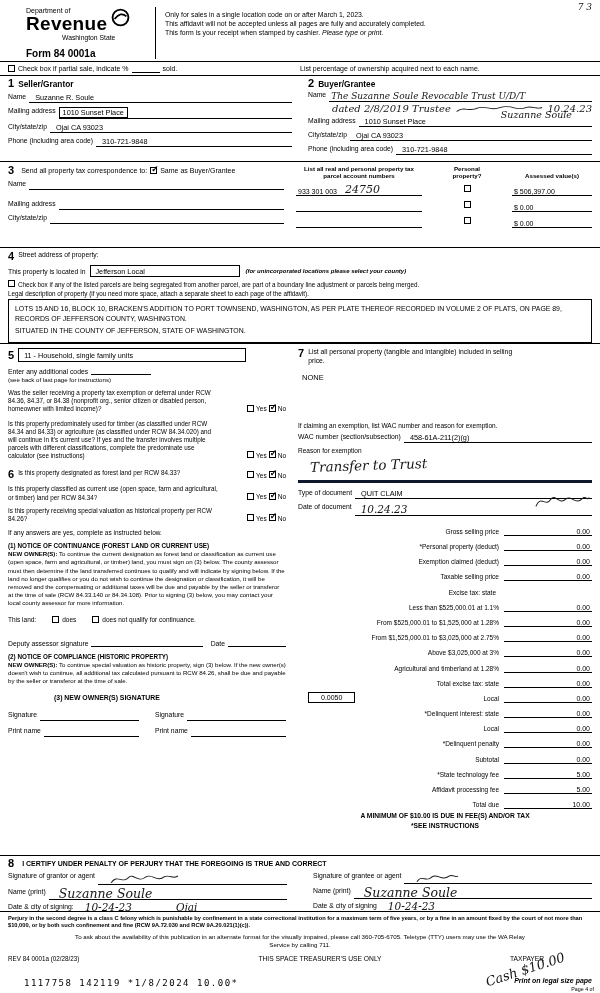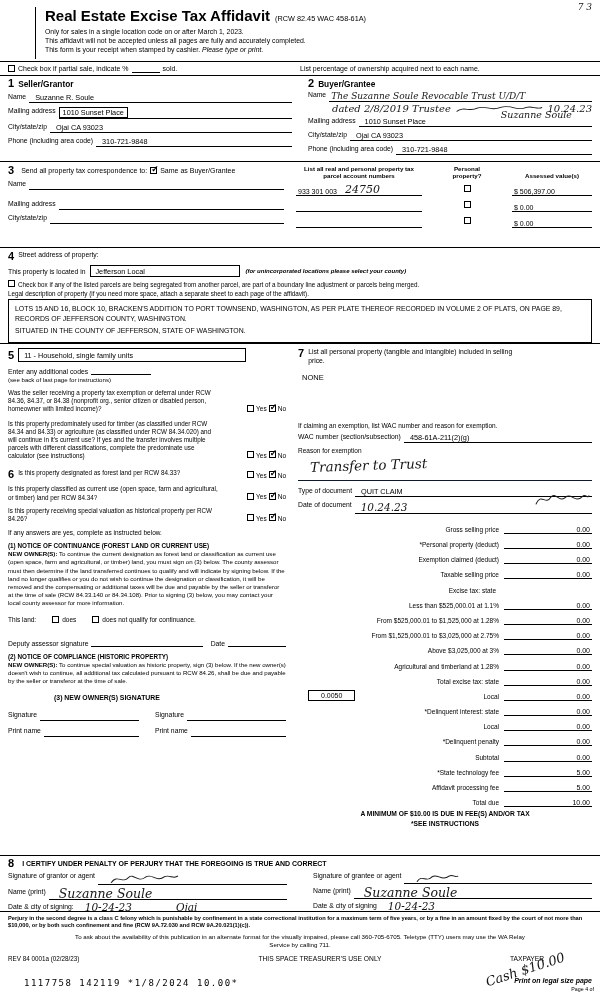--- a/index.html
+++ b/index.html
@@ -161,6 +161,20 @@
   <div class="corner-hw hw">7 3</div>
 
   <div class="header">
+    <div class="logo-block">
+      <div class="dept-row">
+        <div>
+          <div class="dept-line">Department of</div>
+          <div class="agency">Revenue</div>
+        </div>
+        <svg class="logo-svg" viewBox="0 0 24 24">
+          <circle cx="12" cy="12" r="10" fill="none" stroke="#000" stroke-width="2.4"></circle>
+          <path d="M4.5 14 Q12 4 19.5 10.5" fill="none" stroke="#000" stroke-width="2.2"></path>
+        </svg>
+      </div>
+      <div class="state-line">Washington State</div>
+      <div class="form-number">Form 84 0001a</div>
+    </div>
     <div class="header-divider"></div>
     <div class="title-block">
       <div>

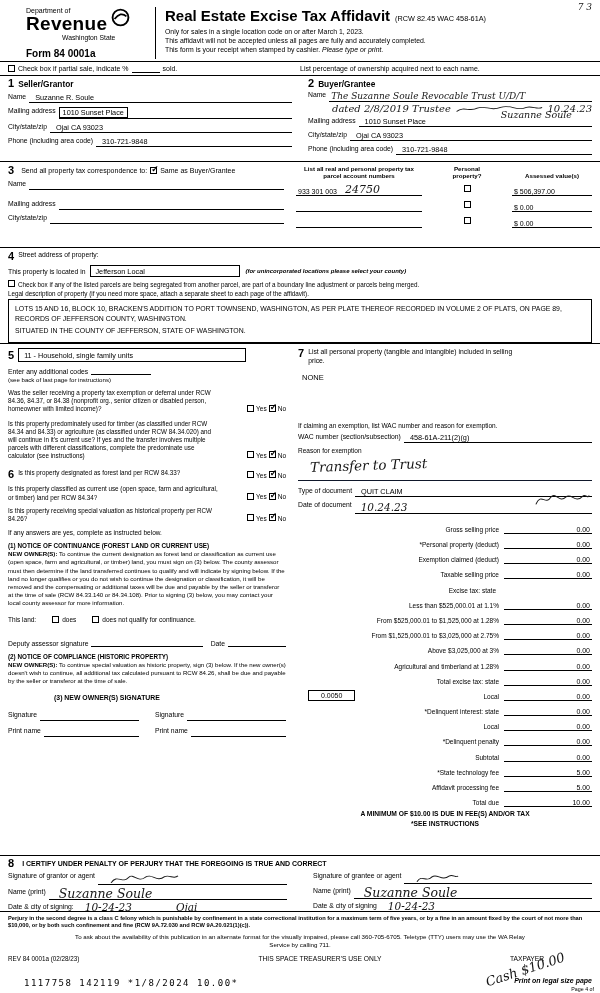--- a/index.html
+++ b/index.html
@@ -177,10 +177,6 @@
     </div>
     <div class="header-divider"></div>
     <div class="title-block">
-      <div>
-        <span class="title">Real Estate Excise Tax Affidavit</span>
-        <span class="title-ref">(RCW 82.45 WAC 458-61A)</span>
-      </div>
       <div class="notes">
         <div class="note">Only for sales in a single location code on or after March 1, 2023.</div>
         <div class="note">This affidavit will not be accepted unless all pages are fully and accurately completed.</div>

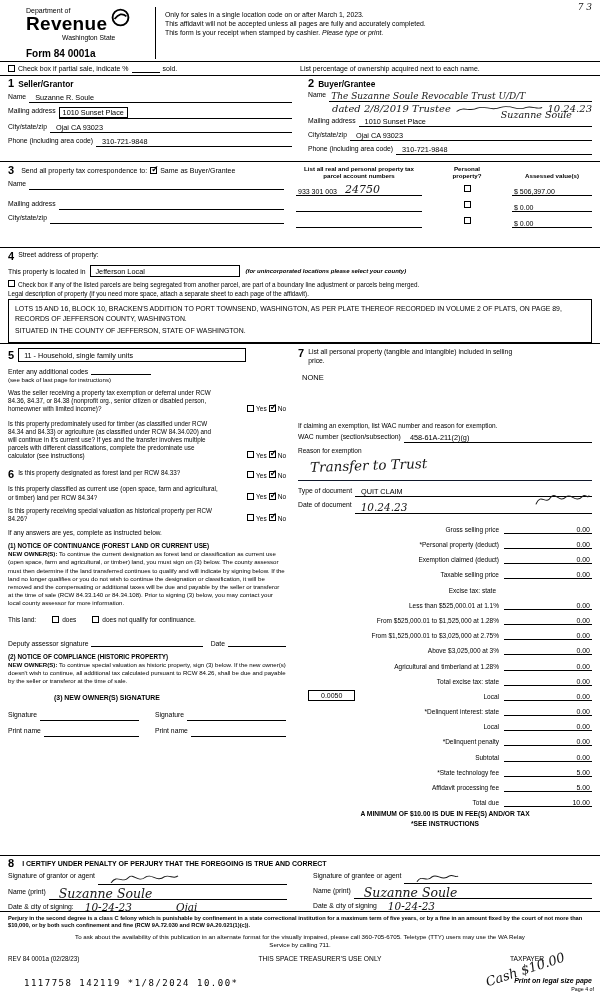--- a/index.html
+++ b/index.html
@@ -112,7 +112,7 @@
   .claim-note { font-size: 6.5px; }
   .reason-label { margin-top: 4px; font-size: 6.5px; }
   .reason-hw { font-size: 13.5px; margin: 3px 0 2px 12px; display: inline-block; transform: rotate(-2deg); }
-  .doc-block { border-top: 1px solid #0f172a; margin-top: 5px; padding-top: 2px; }
+  .doc-block { border-top: 3px solid #0f172a; margin-top: 5px; padding-top: 2px; }
   .date-row { position: relative; }
   .hwdate { font-size: 10.5px; }
   .sig-doc { position: absolute; right: 2px; top: -11px; width: 56px; height: 18px; }

